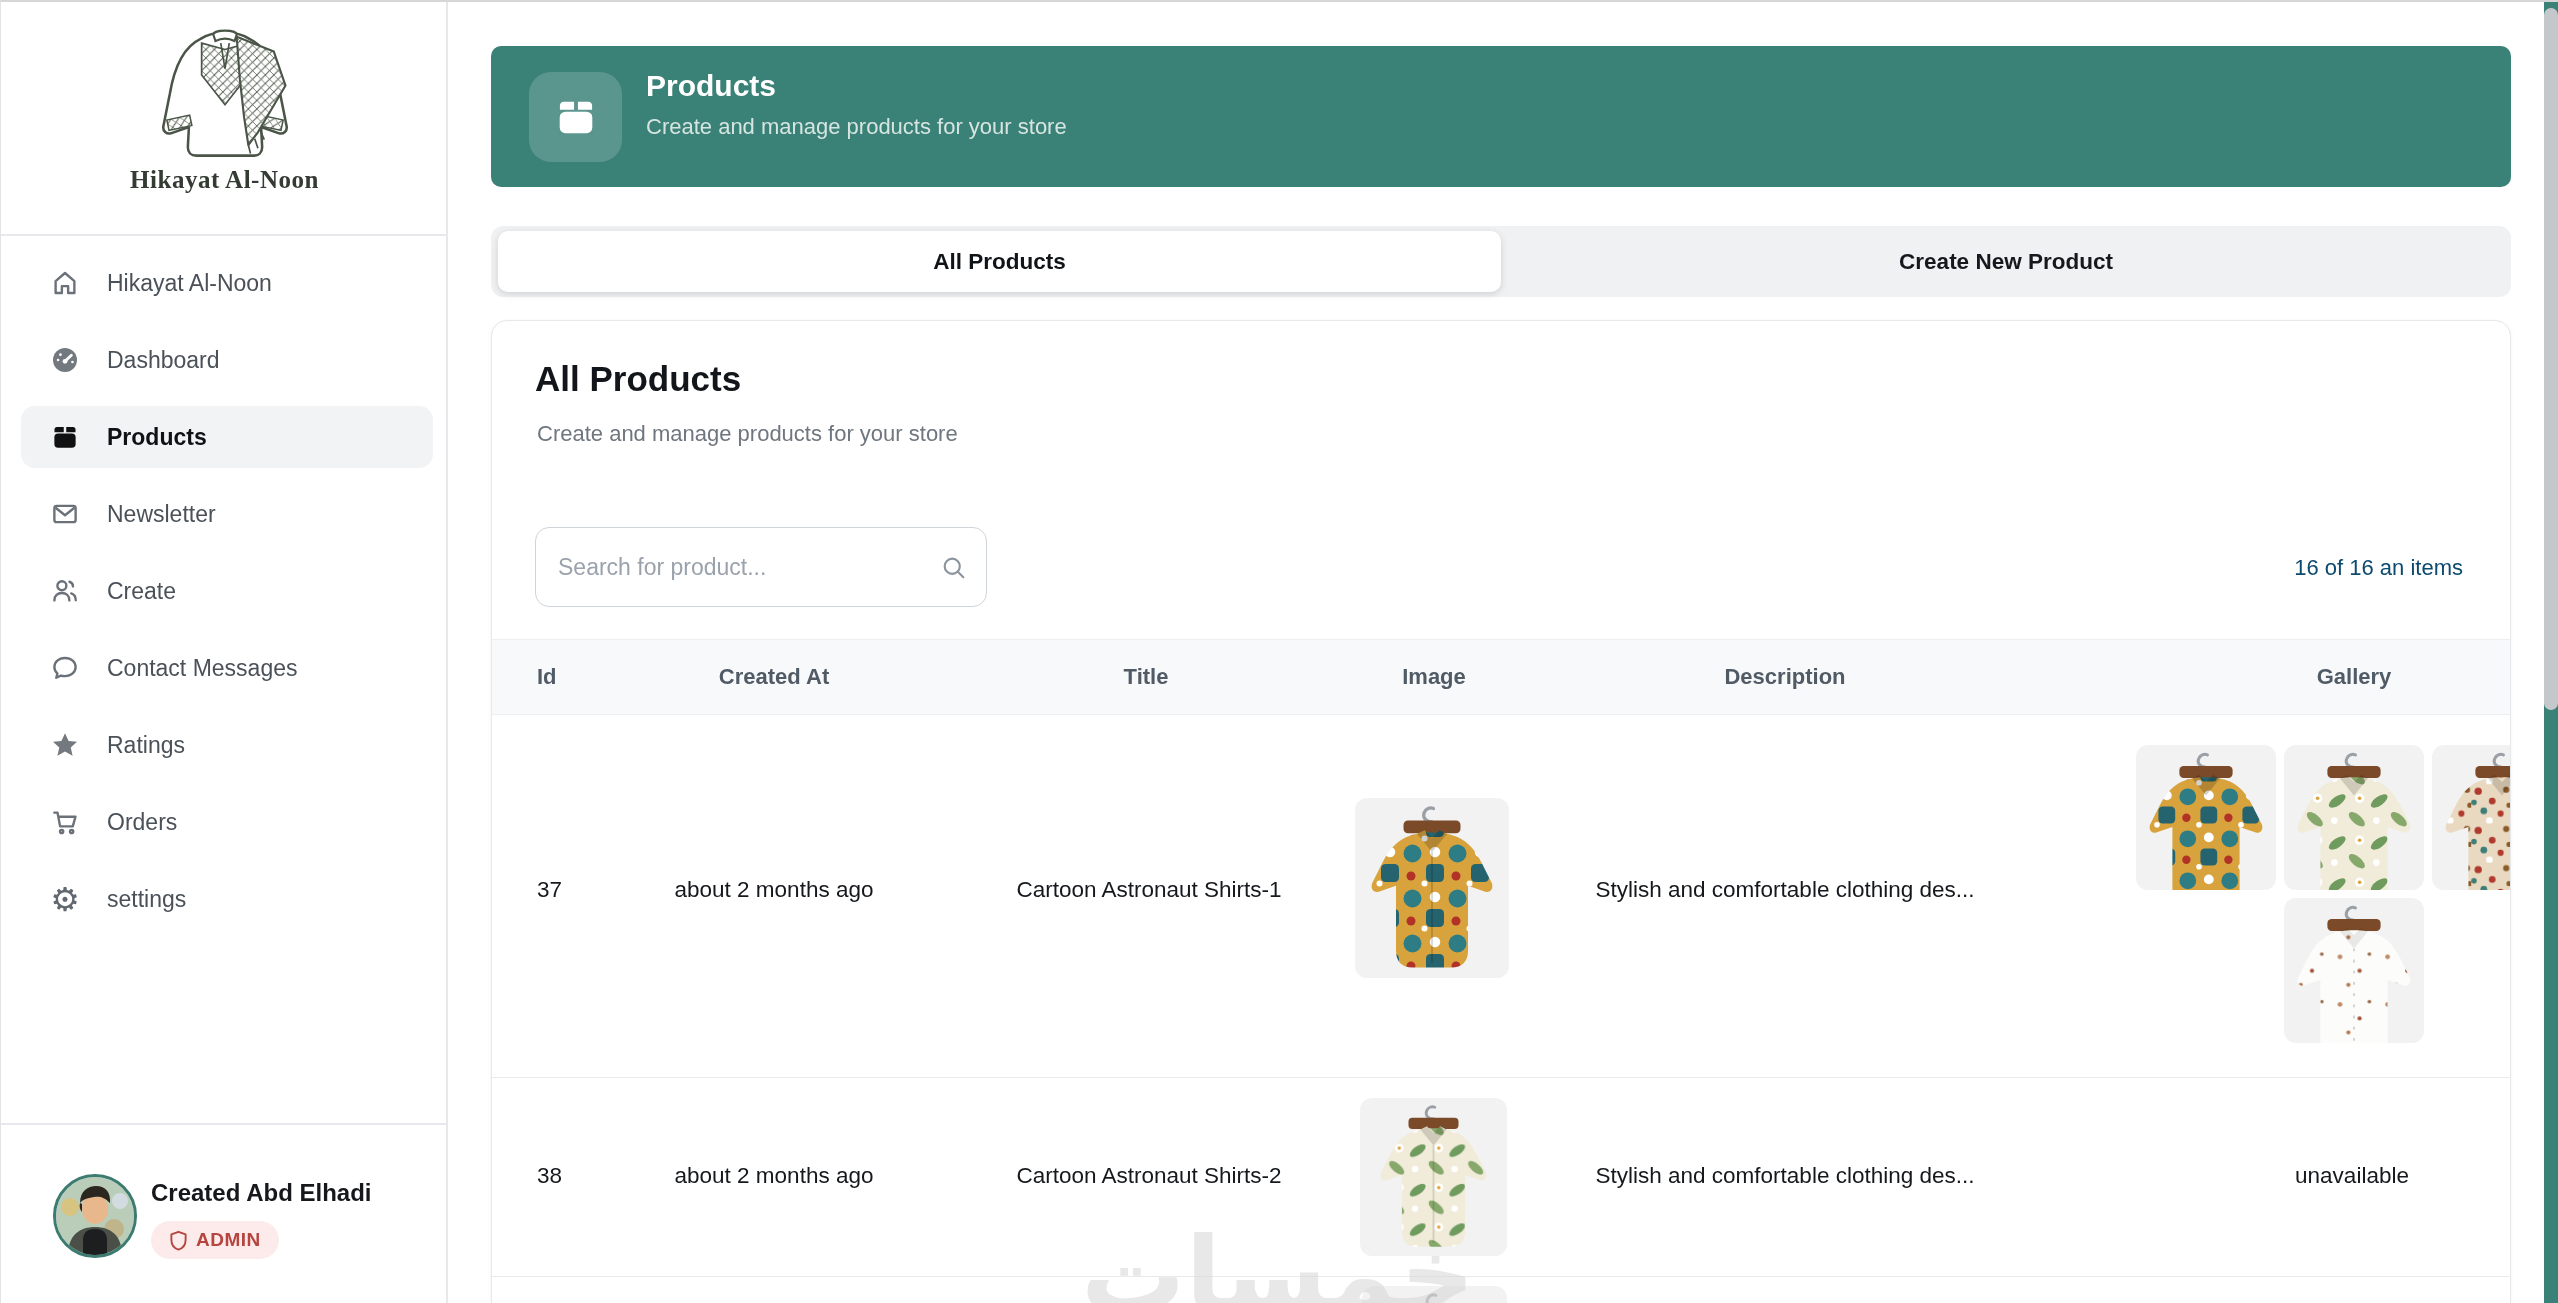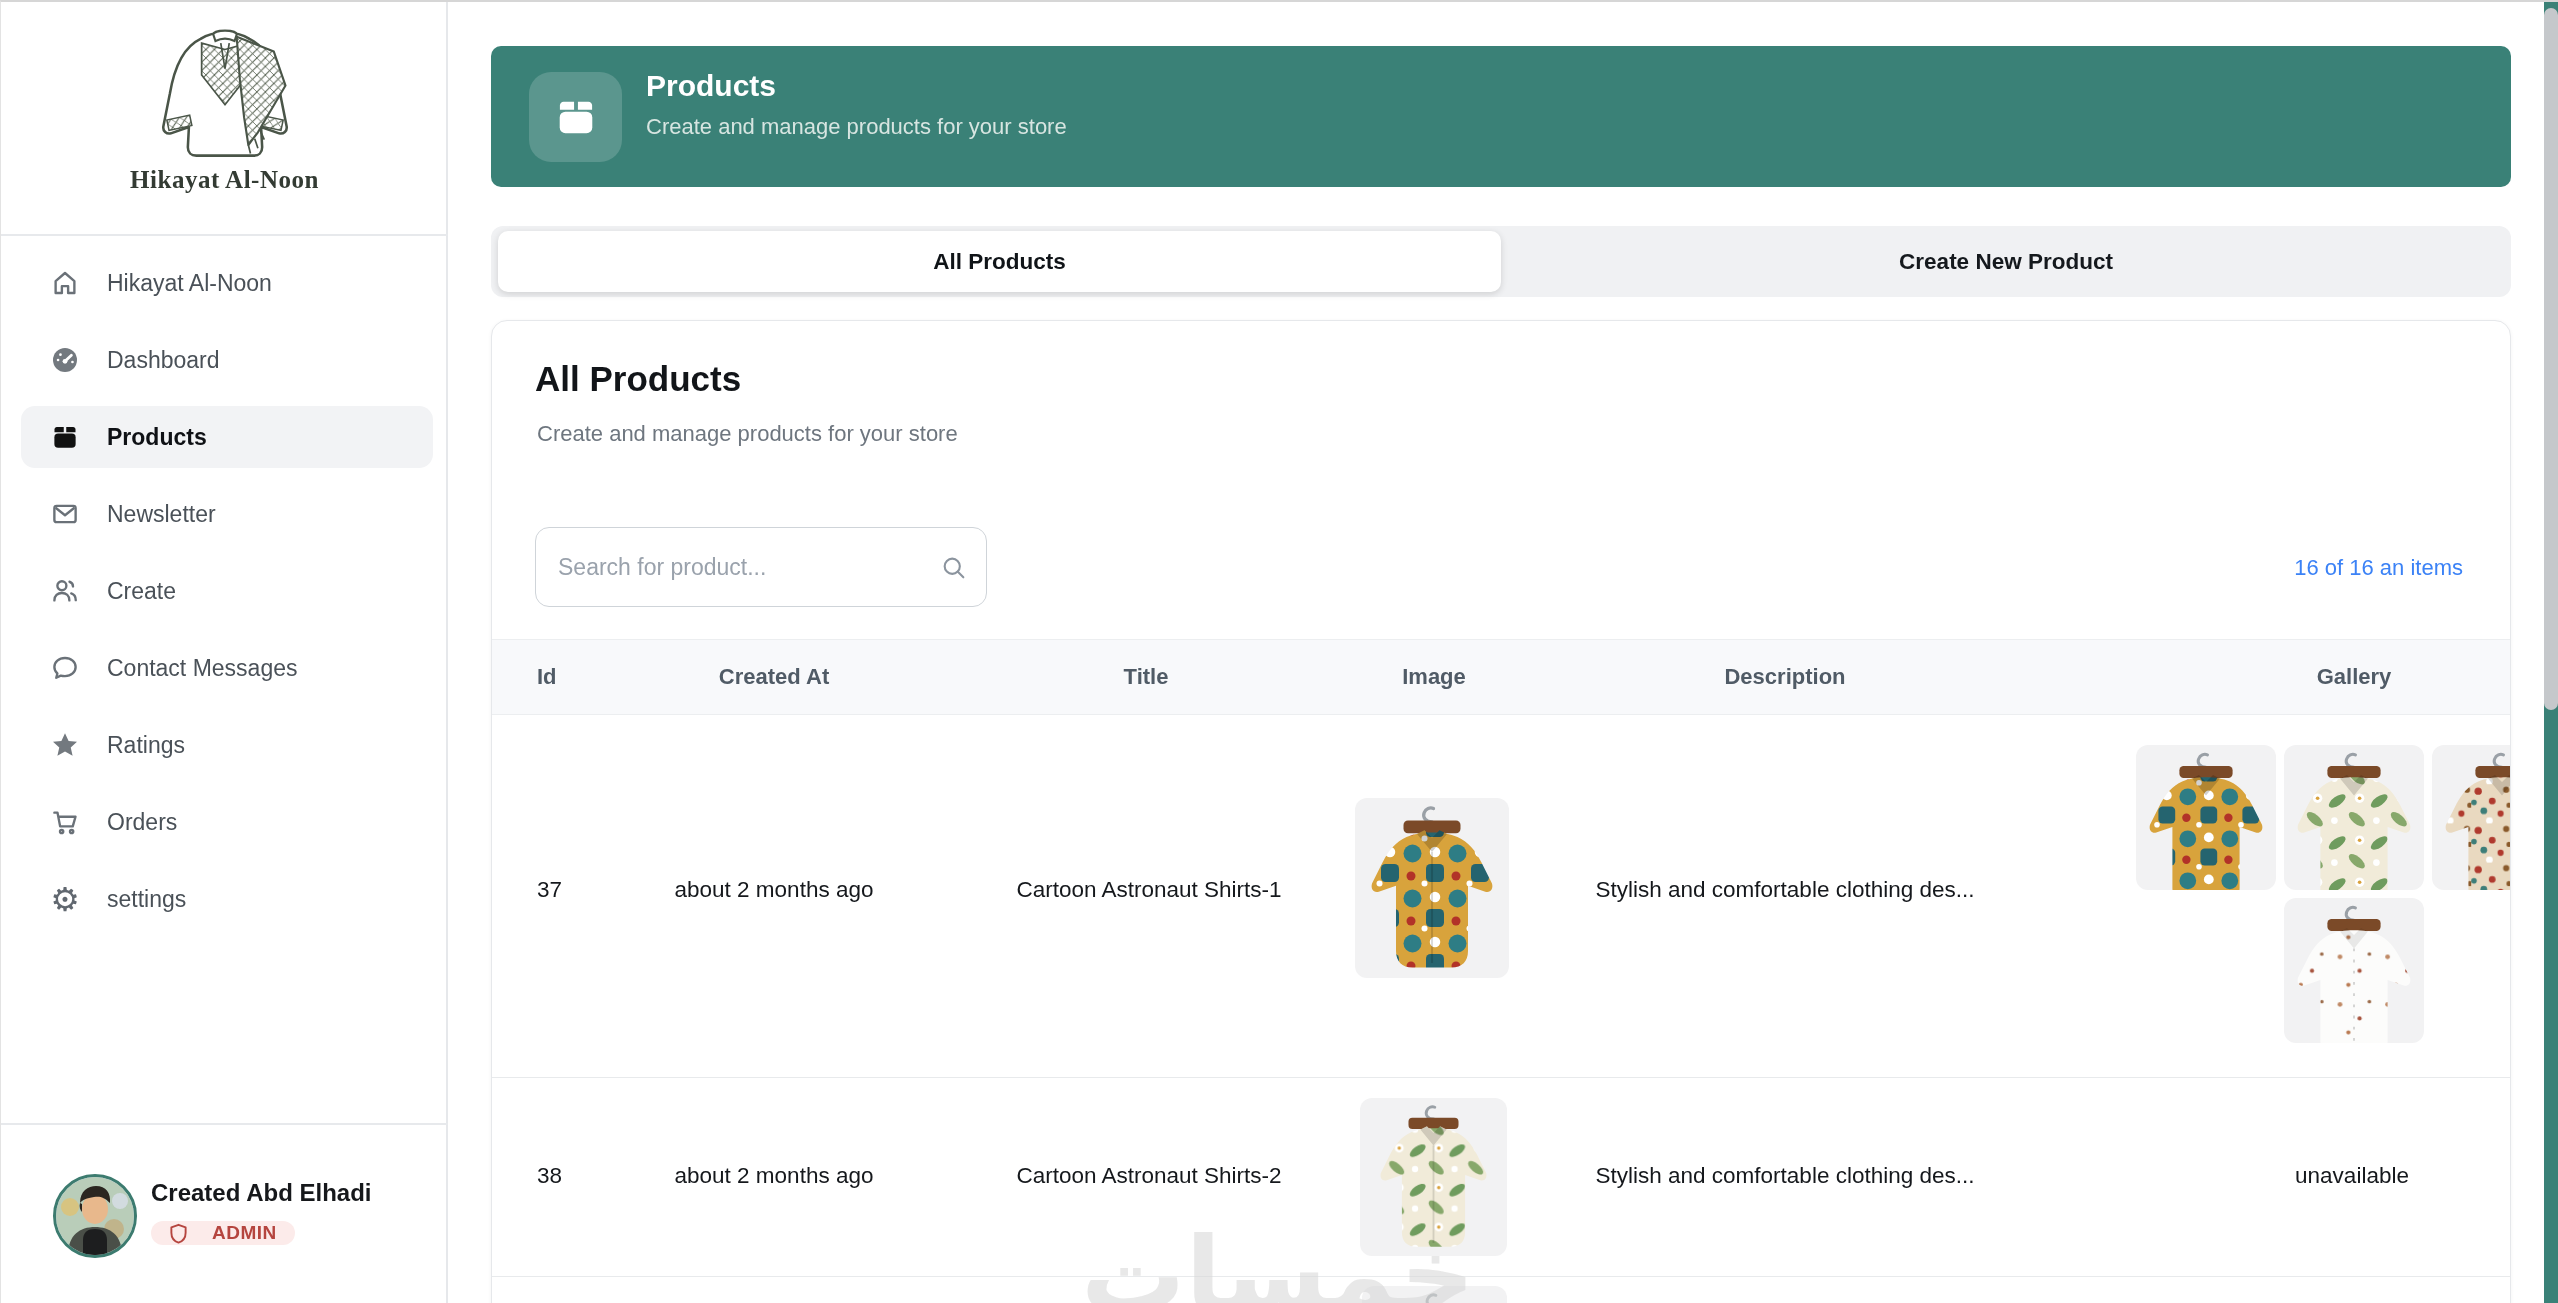--- a/index.html
+++ b/index.html
@@ -65,7 +65,7 @@
     font-family:"Liberation Sans","DejaVu Sans",sans-serif; }
   .search-box input::placeholder { color:#9aa2ac; }
   .search-ico { position:absolute; right:18px; top:26px; }
-  .items-count { position:absolute; right:47px; top:234px; font-size:22px; color:#3b82f6; }
+  .items-count { position:absolute; right:47px; top:234px; font-size:22px; color:#0c4a6e; }
 
   .thead { position:absolute; left:0; top:318px; width:2020px; height:76px; background:#f8f9fb;
     border-top:1px solid #eceef0; border-bottom:1px solid #eceef0; }

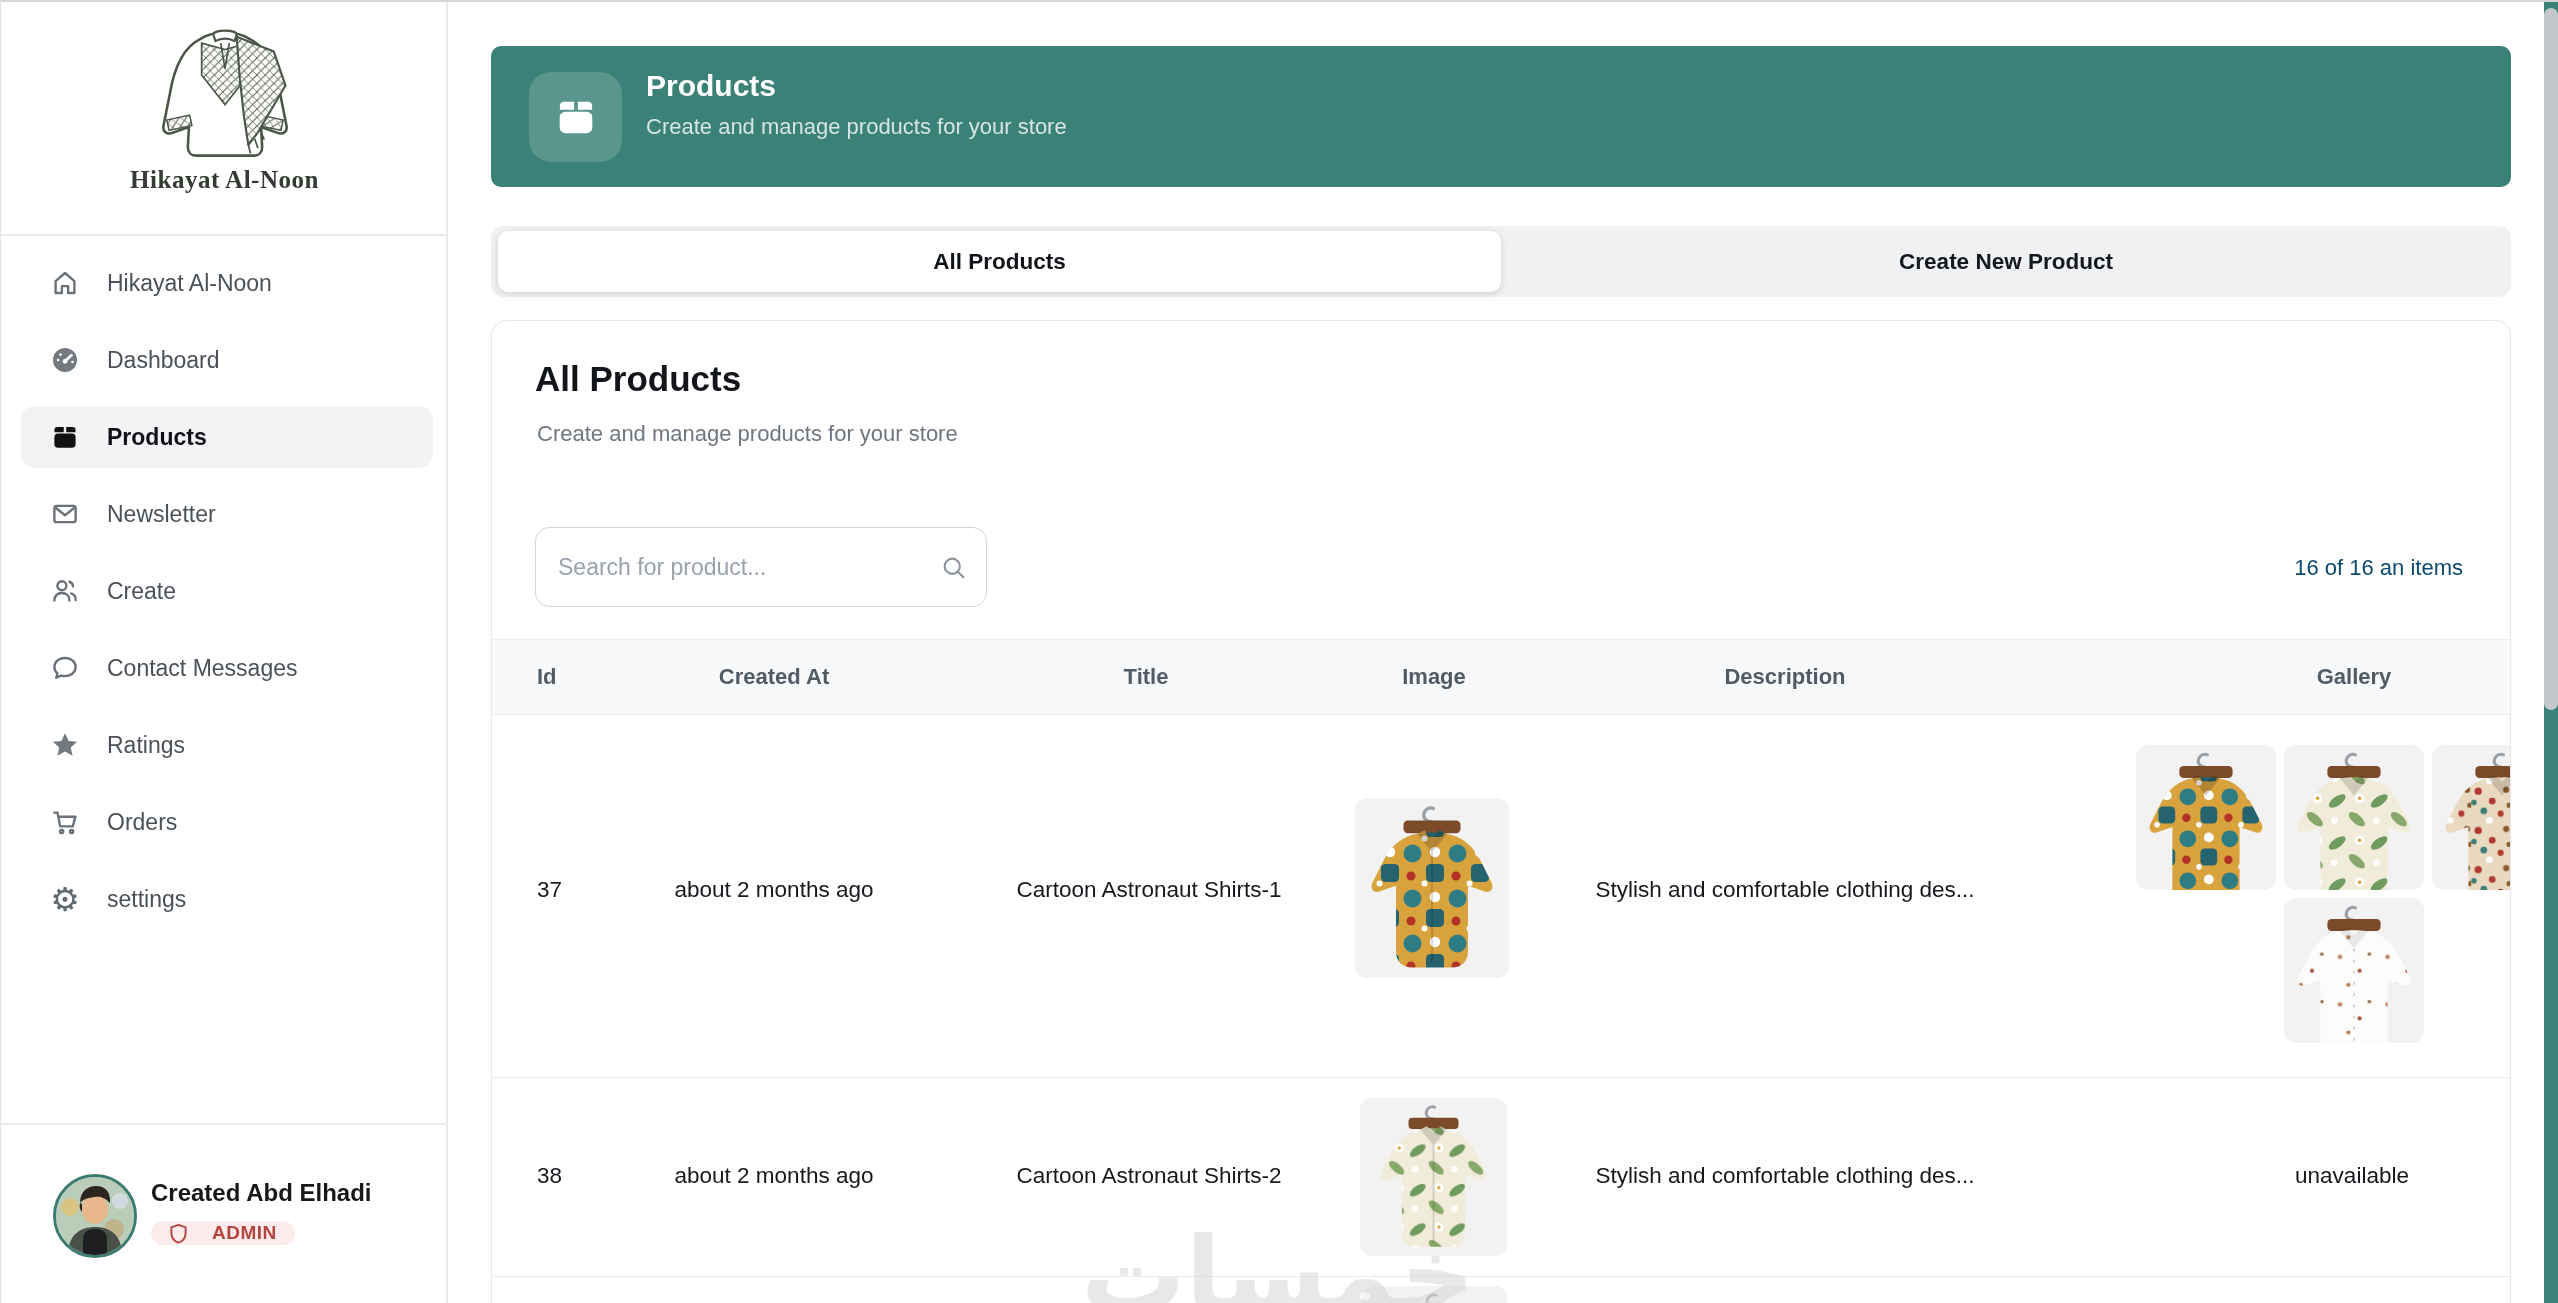--- a/index.html
+++ b/index.html
@@ -30,9 +30,9 @@
   .avatar { position:absolute; left:52px; top:51px; width:84px; height:84px; border-radius:50%;
     border:3px solid #3c7b6f; overflow:hidden; background:#bcd3e2; }
   .user-name { position:absolute; left:150px; top:56px; font-size:24px; font-weight:600; color:#16181b; }
-  .role-badge { position:absolute; left:150px; top:98px; height:24px; padding:0 18px;
+  .role-badge { position:absolute; left:150px; top:98px; height:38px; padding:0 18px;
     border-radius:19px; background:#fcebea; color:#b5453f; display:inline-flex; align-items:center;
-    gap:24px; font-size:19px; font-weight:600; letter-spacing:.5px; }
+    gap:8px; font-size:19px; font-weight:600; letter-spacing:.5px; }
 
   
   .banner { position:absolute; left:490px; top:44px; width:2020px; height:141px;

